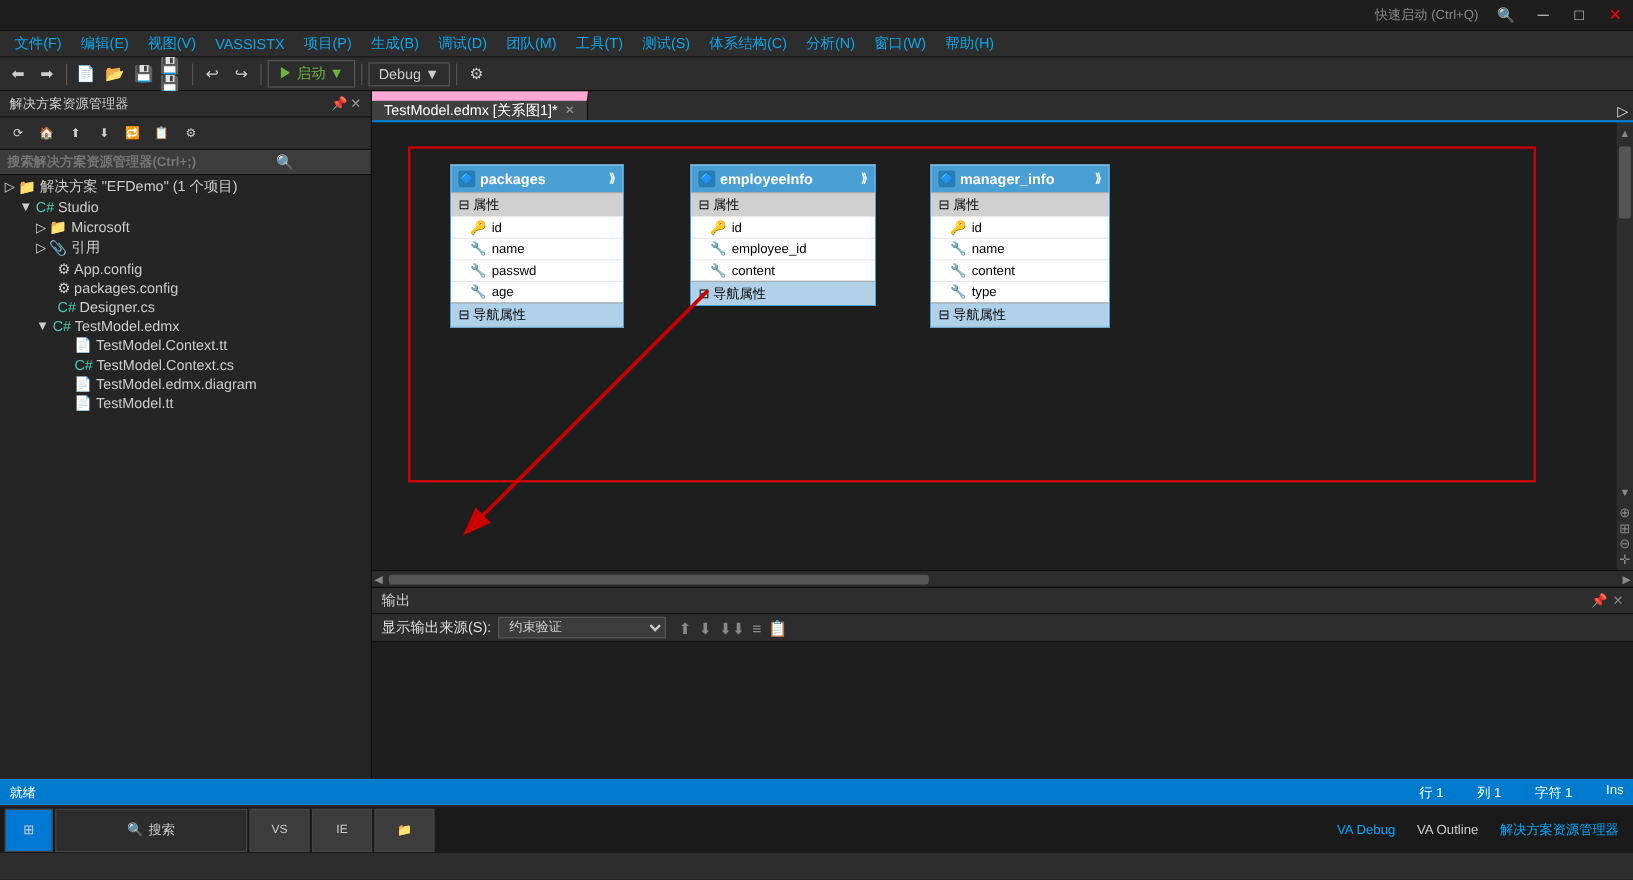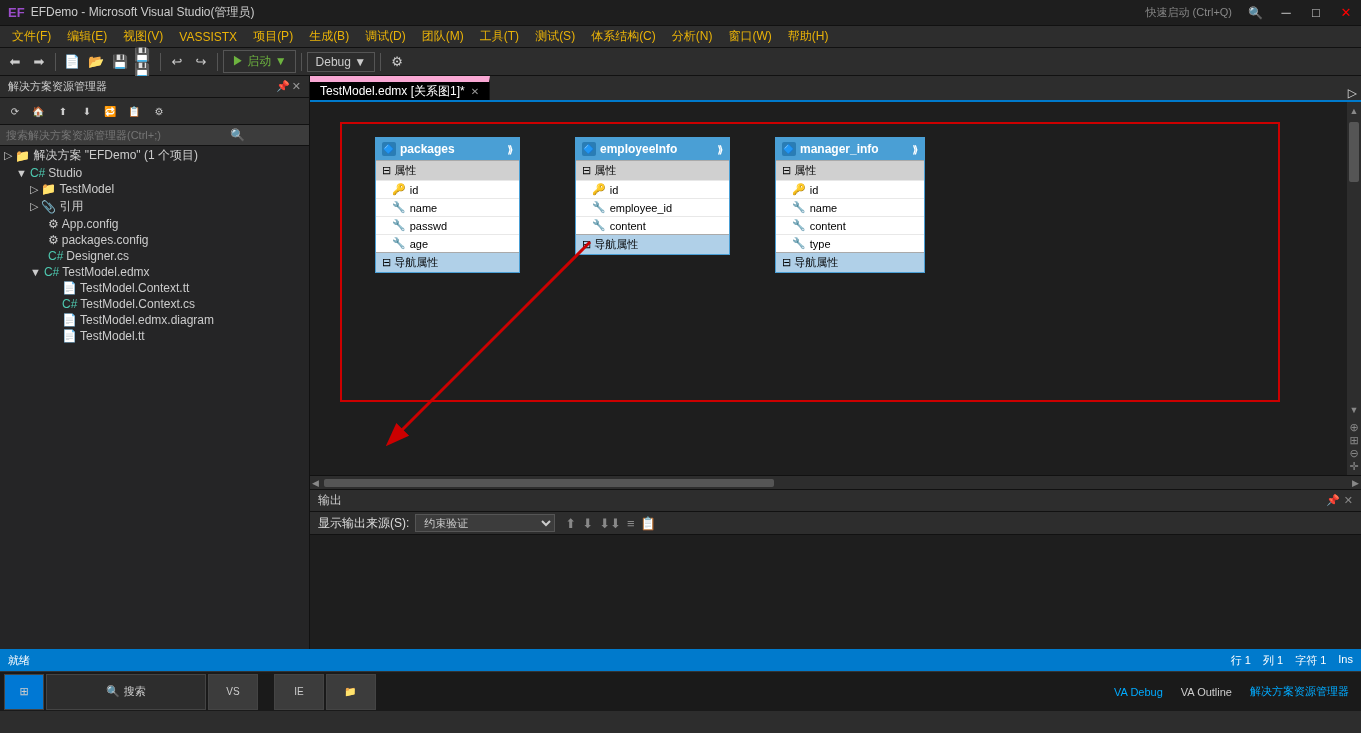--- a/index.html
+++ b/index.html
@@ -425,11 +425,6 @@
 <body>
 
 <div id="title-bar">
-  <div class="title-left">
-
-    <span style="color:#9b4dca;font-weight:bold;font-size:13px;">EF</span>
-    <span>EFDemo - Microsoft Visual Studio(管理员)</span>
-  </div>
   <div class="title-right">
     <span style="color:#888;font-size:11px;">快速启动 (Ctrl+Q)</span>
     <span style="cursor:pointer;color:#888;">🔍</span>

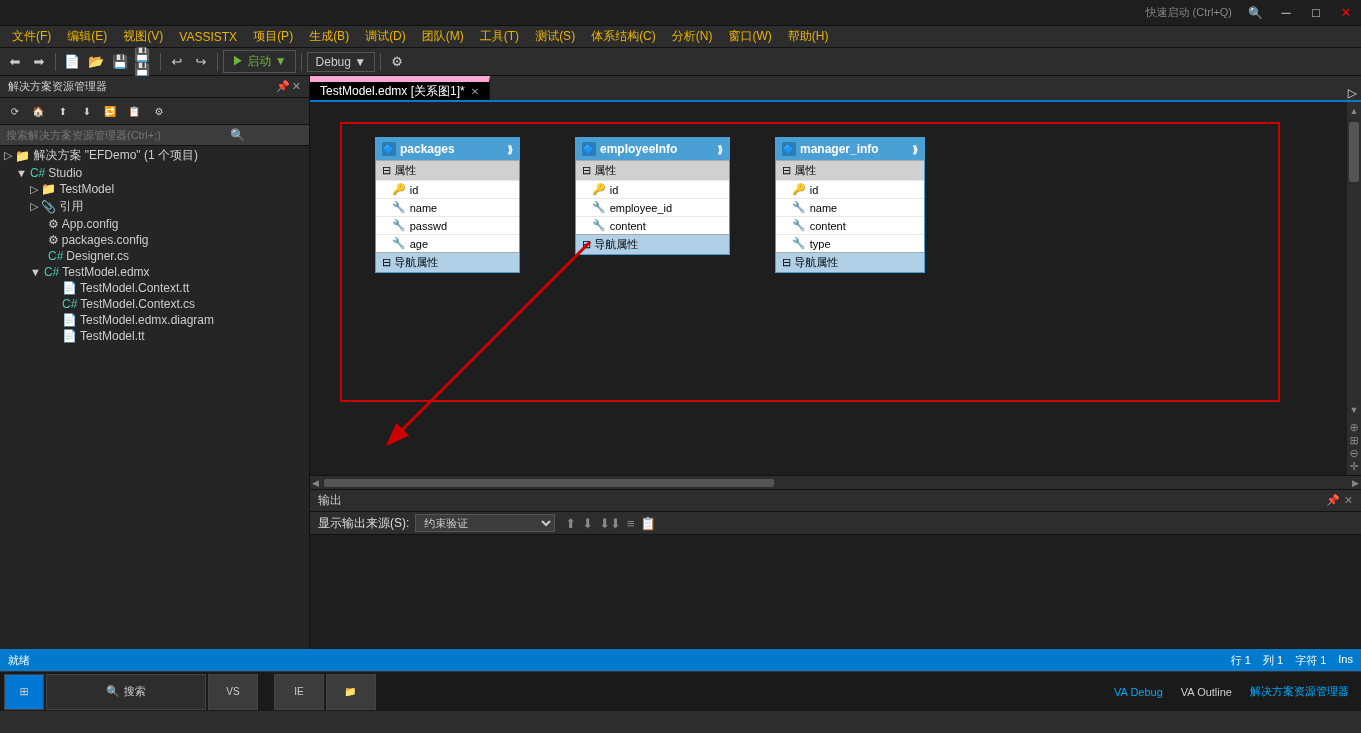--- a/index.html
+++ b/index.html
@@ -53,7 +53,7 @@
     .menu-item {
       padding: 2px 8px;
       cursor: pointer;
-      color: #eab308;
+      color: #0ea5e9;
       font-size: 12px;
       white-space: nowrap;
     }

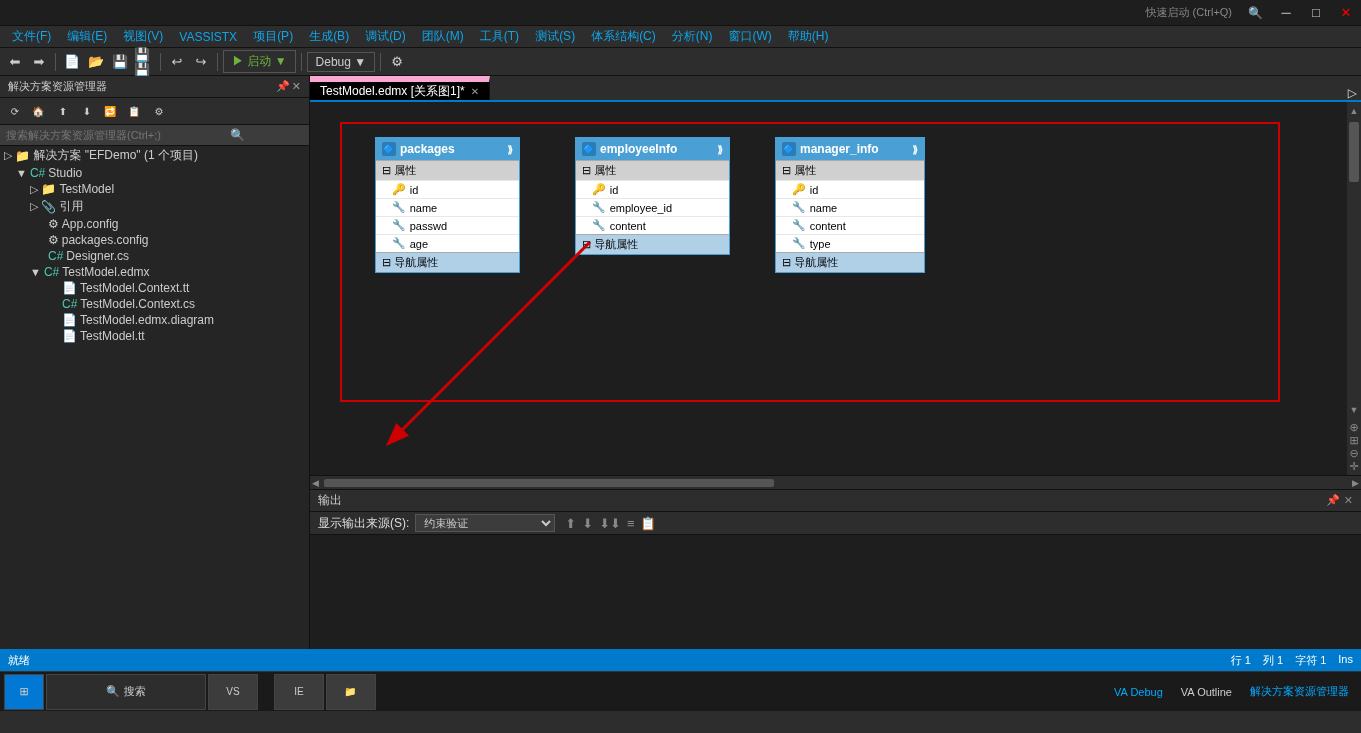--- a/index.html
+++ b/index.html
@@ -190,8 +190,8 @@
       white-space: nowrap;
     }
     .tab.active {
-      background: #000000;
-      border-top: 6px solid #f9a8d4;
+      background: #404040;
+      border-top: 8px solid #f9a8d4;
       color: #fff;
     }
     .tab-close { font-size: 10px; cursor: pointer; color: #999; }

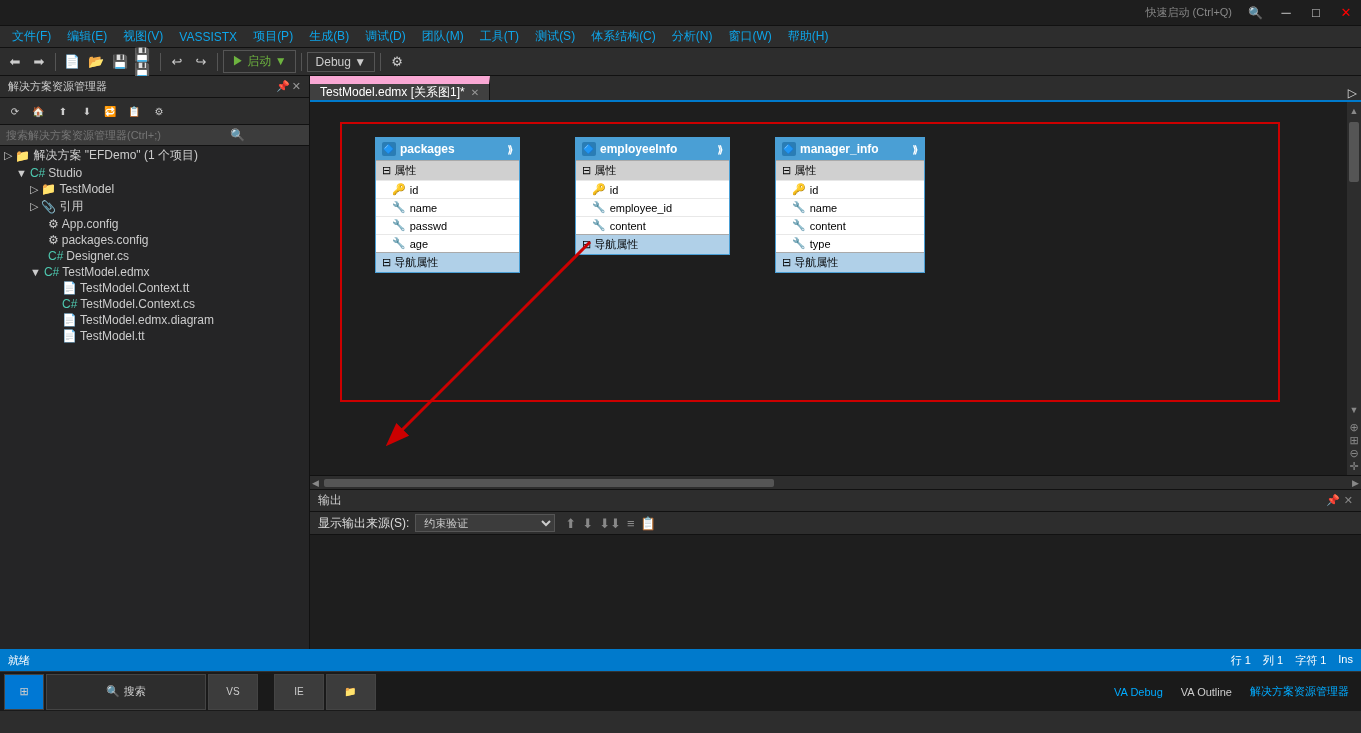--- a/index.html
+++ b/index.html
@@ -490,7 +490,7 @@
       <div class="toolbar-btn" style="font-size:10px;">⚙</div>
     </div>
     <div id="sidebar-search">
-      <input type="text" placeholder="搜索解决方案资源管理器(Ctrl+;)" style="font-size: 11px; background: rgb(60, 60, 60); border: none; color: rgb(204, 204, 204); outline: none; width: 220px;">
+      <input type="text" placeholder="搜索解决方案资源管理器(Ctrl+;)" style="font-size: 11px; background: rgb(60, 60, 60); border: none; color: rgb(204, 204, 204); outline: none; width: 220px; font-weight: bold;">
       <span style="color:#888;cursor:pointer;">🔍</span>
     </div>
 

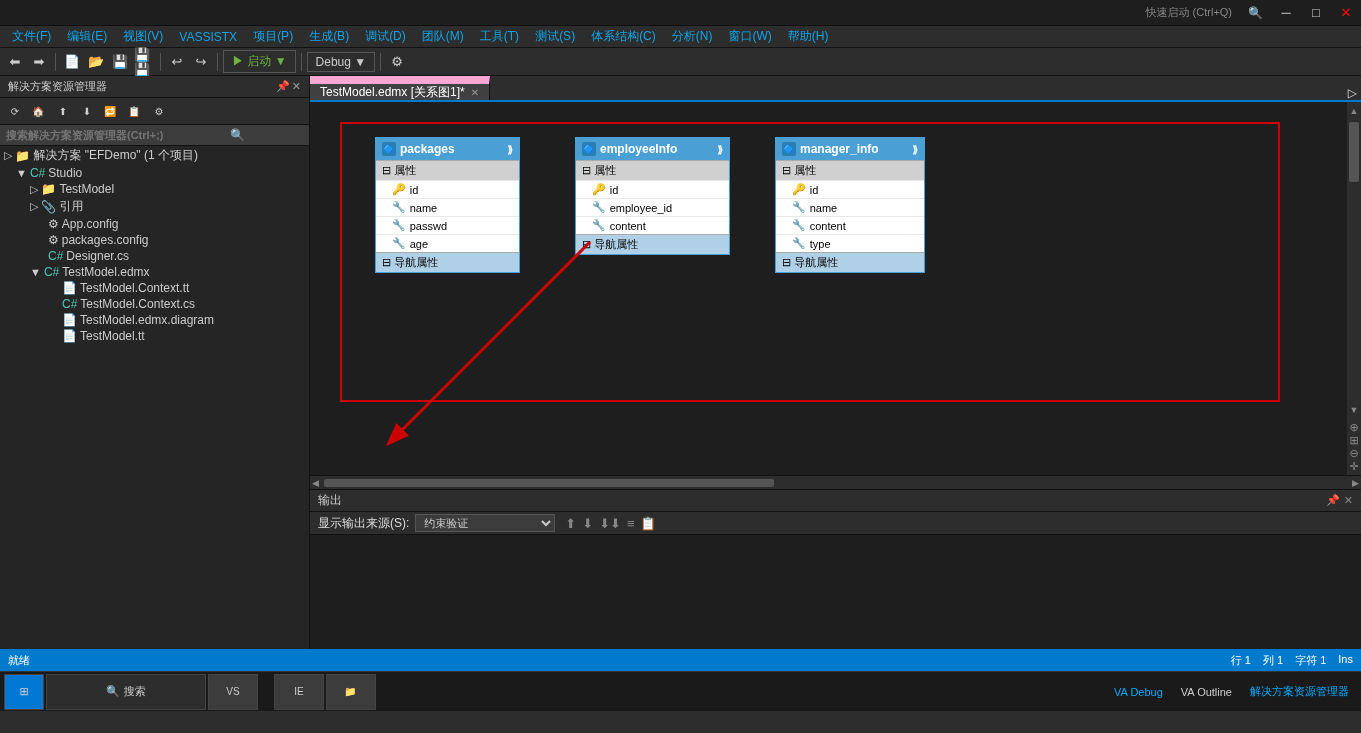--- a/index.html
+++ b/index.html
@@ -511,7 +511,7 @@
       <div class="tree-node" style="padding-left:30px;">
         <span class="tree-icon">▷</span>
         <span style="margin-right:3px;">📁</span>
-        <span>TestModel</span>
+        <span>Microsoft</span>
       </div>
 
       <div class="tree-node" style="padding-left:30px;">

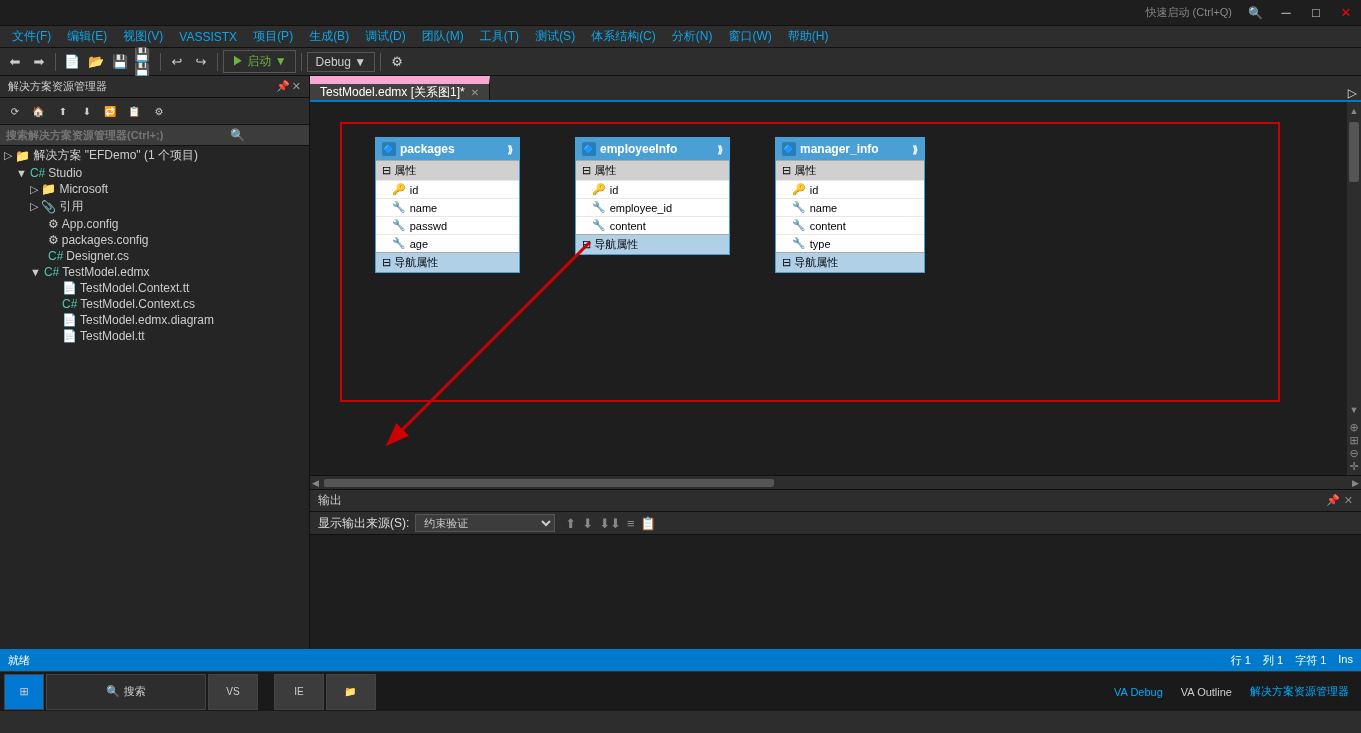--- a/index.html
+++ b/index.html
@@ -373,7 +373,7 @@
     #status-bar .status-right {
       margin-left: auto;
       display: flex;
-      gap: 12px;
+      gap: 28px;
     }
 
     

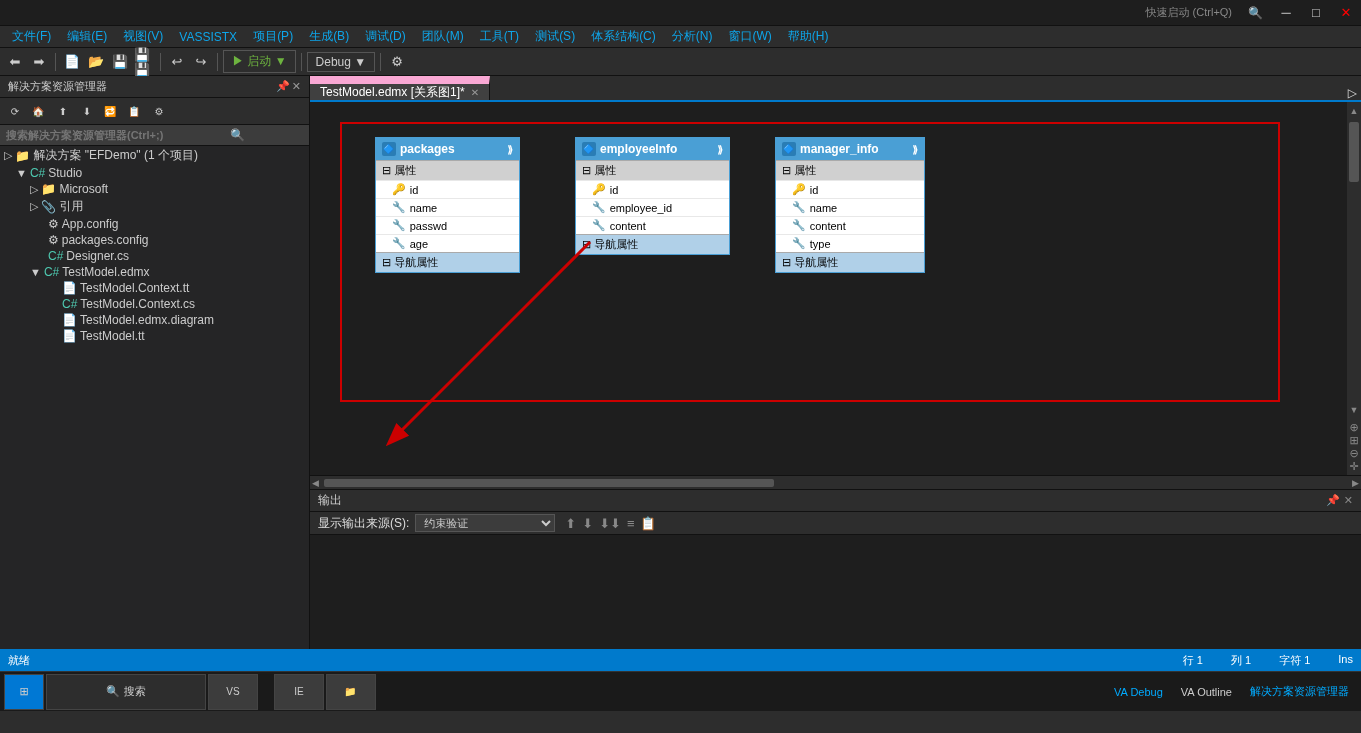--- a/index.html
+++ b/index.html
@@ -756,7 +756,7 @@
     <span style="font-size:11px;color:#ccc;">搜索</span>
   </div>
   <div class="taskbar-btn" style="background:#3c3c3c;min-width:50px;font-size:10px;">VS</div>
-  <div class="taskbar-btn" style="background:#3c3c3c;min-width:50px;font-size:10px;margin-left:14px;">IE</div>
+  <div class="taskbar-btn" style="background:#3c3c3c;min-width:50px;font-size:10px;">IE</div>
   <div class="taskbar-btn" style="background:#3c3c3c;min-width:50px;font-size:10px;">📁</div>
   <span style="flex:1;"></span>
 

